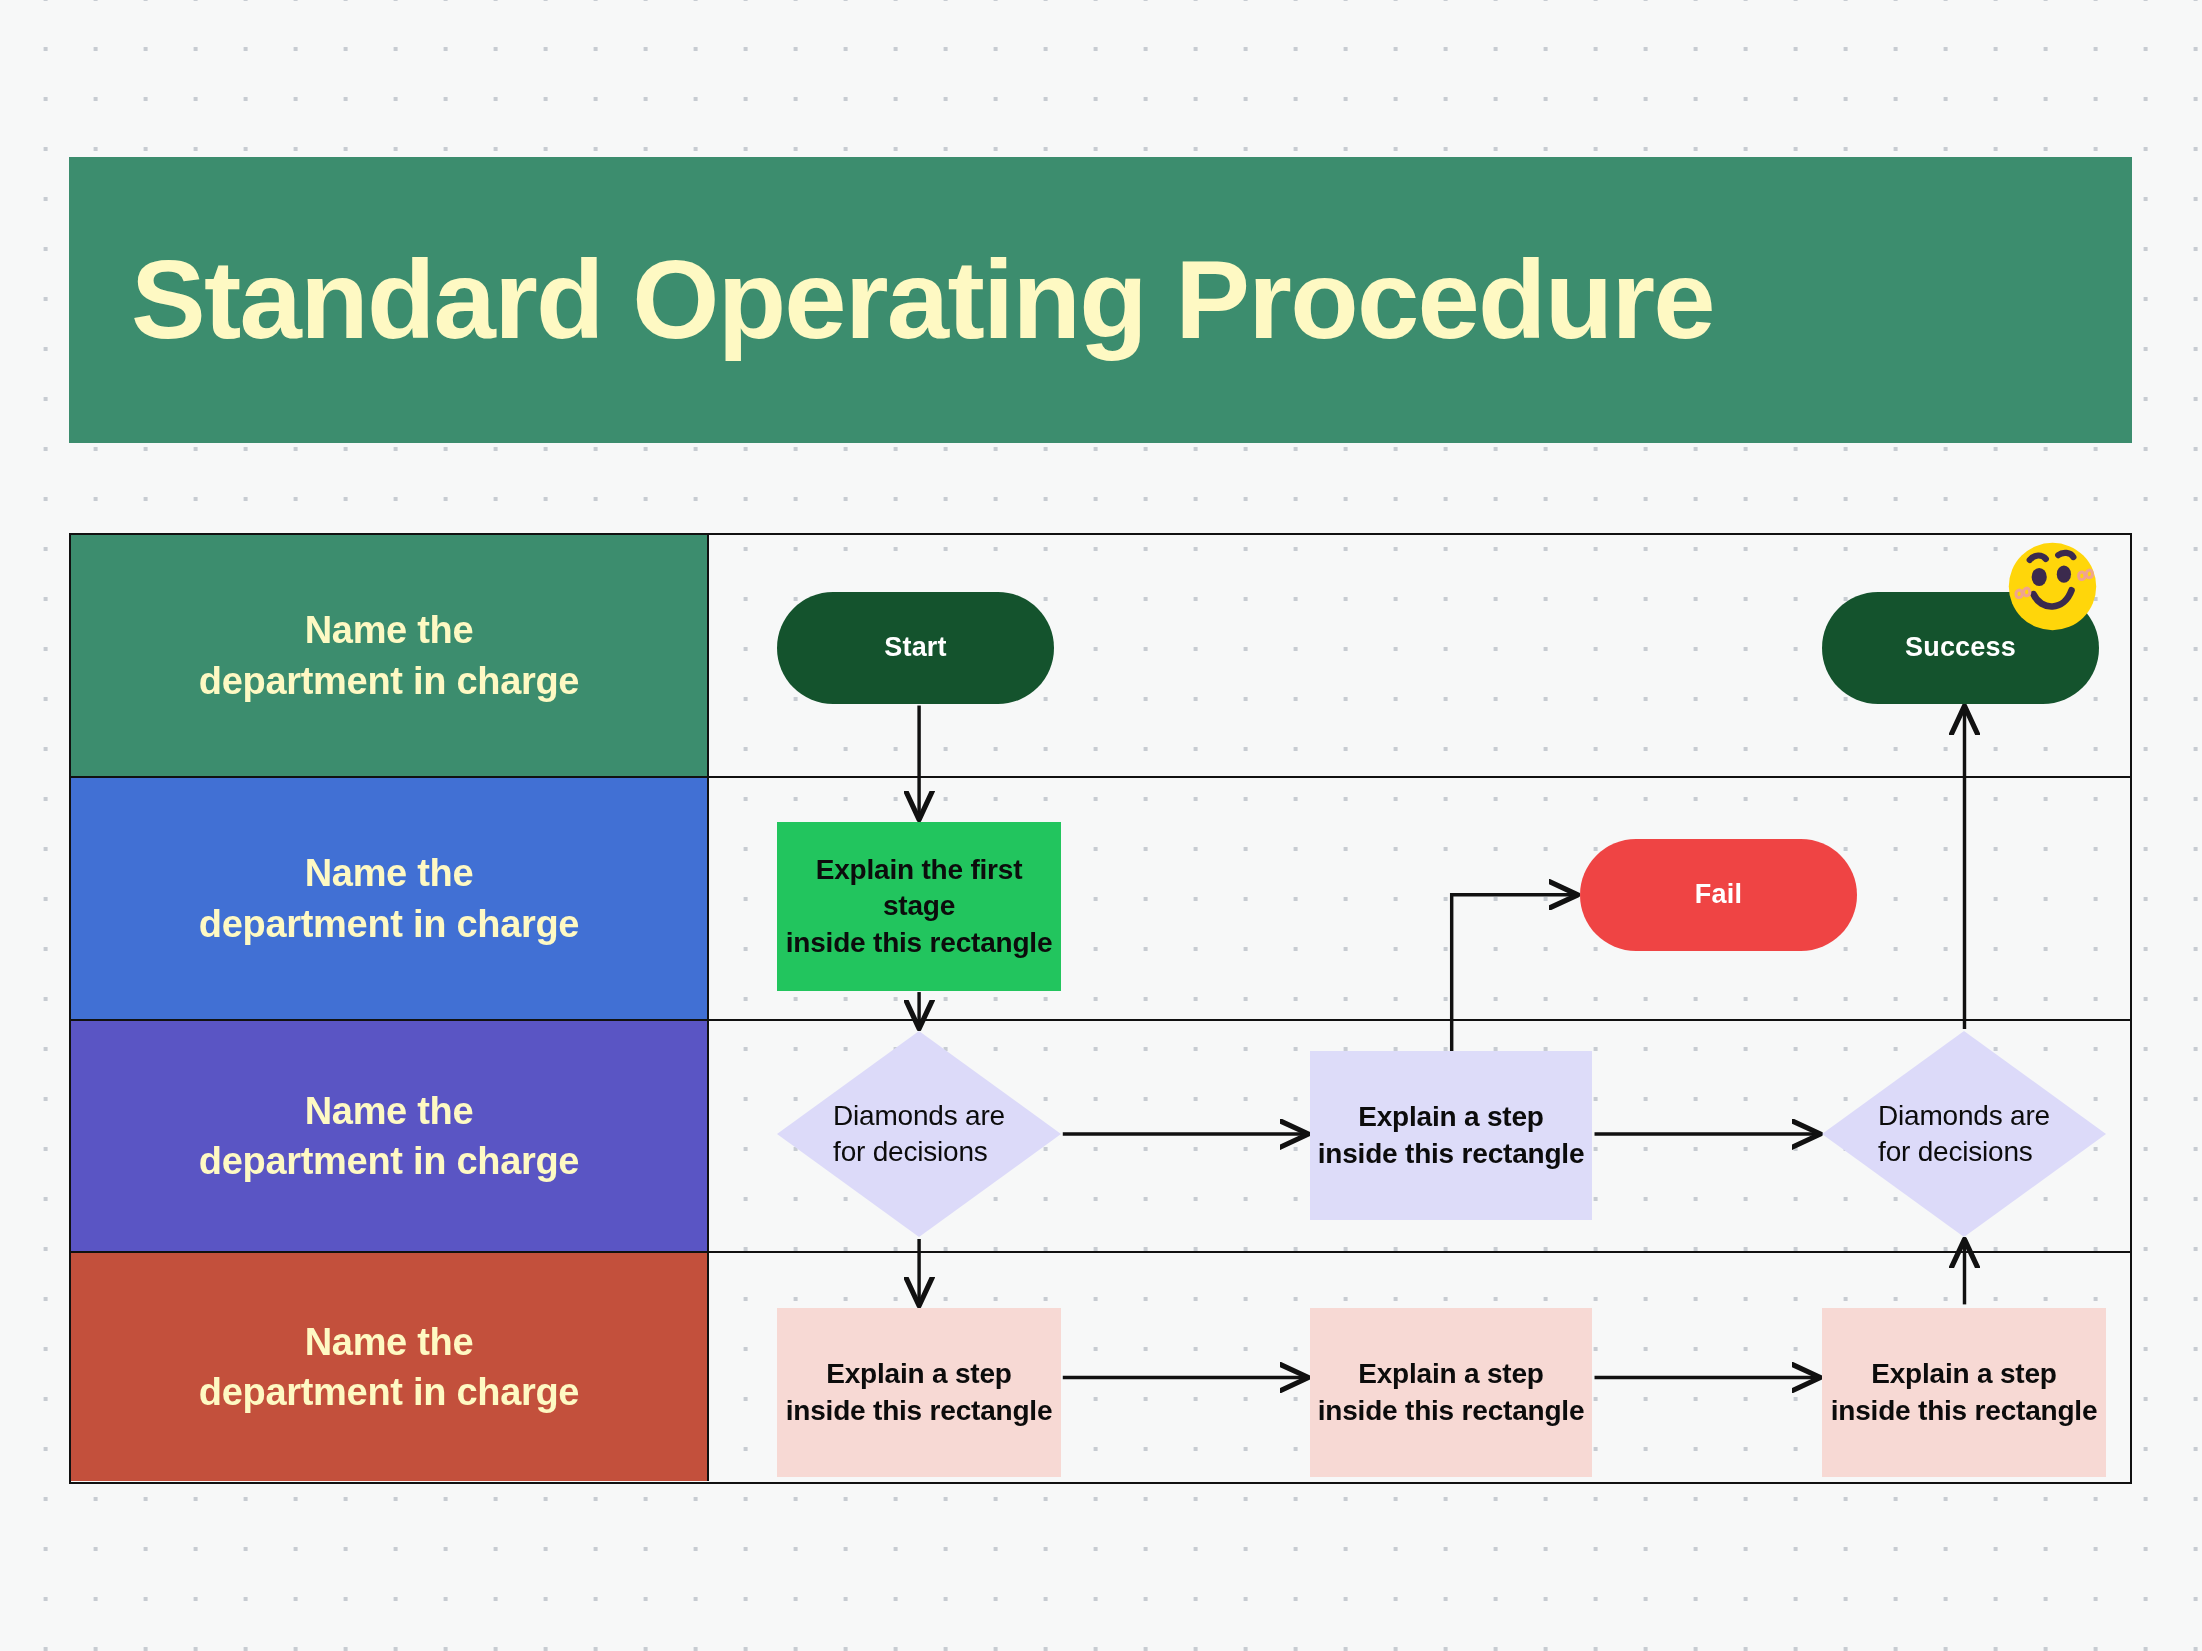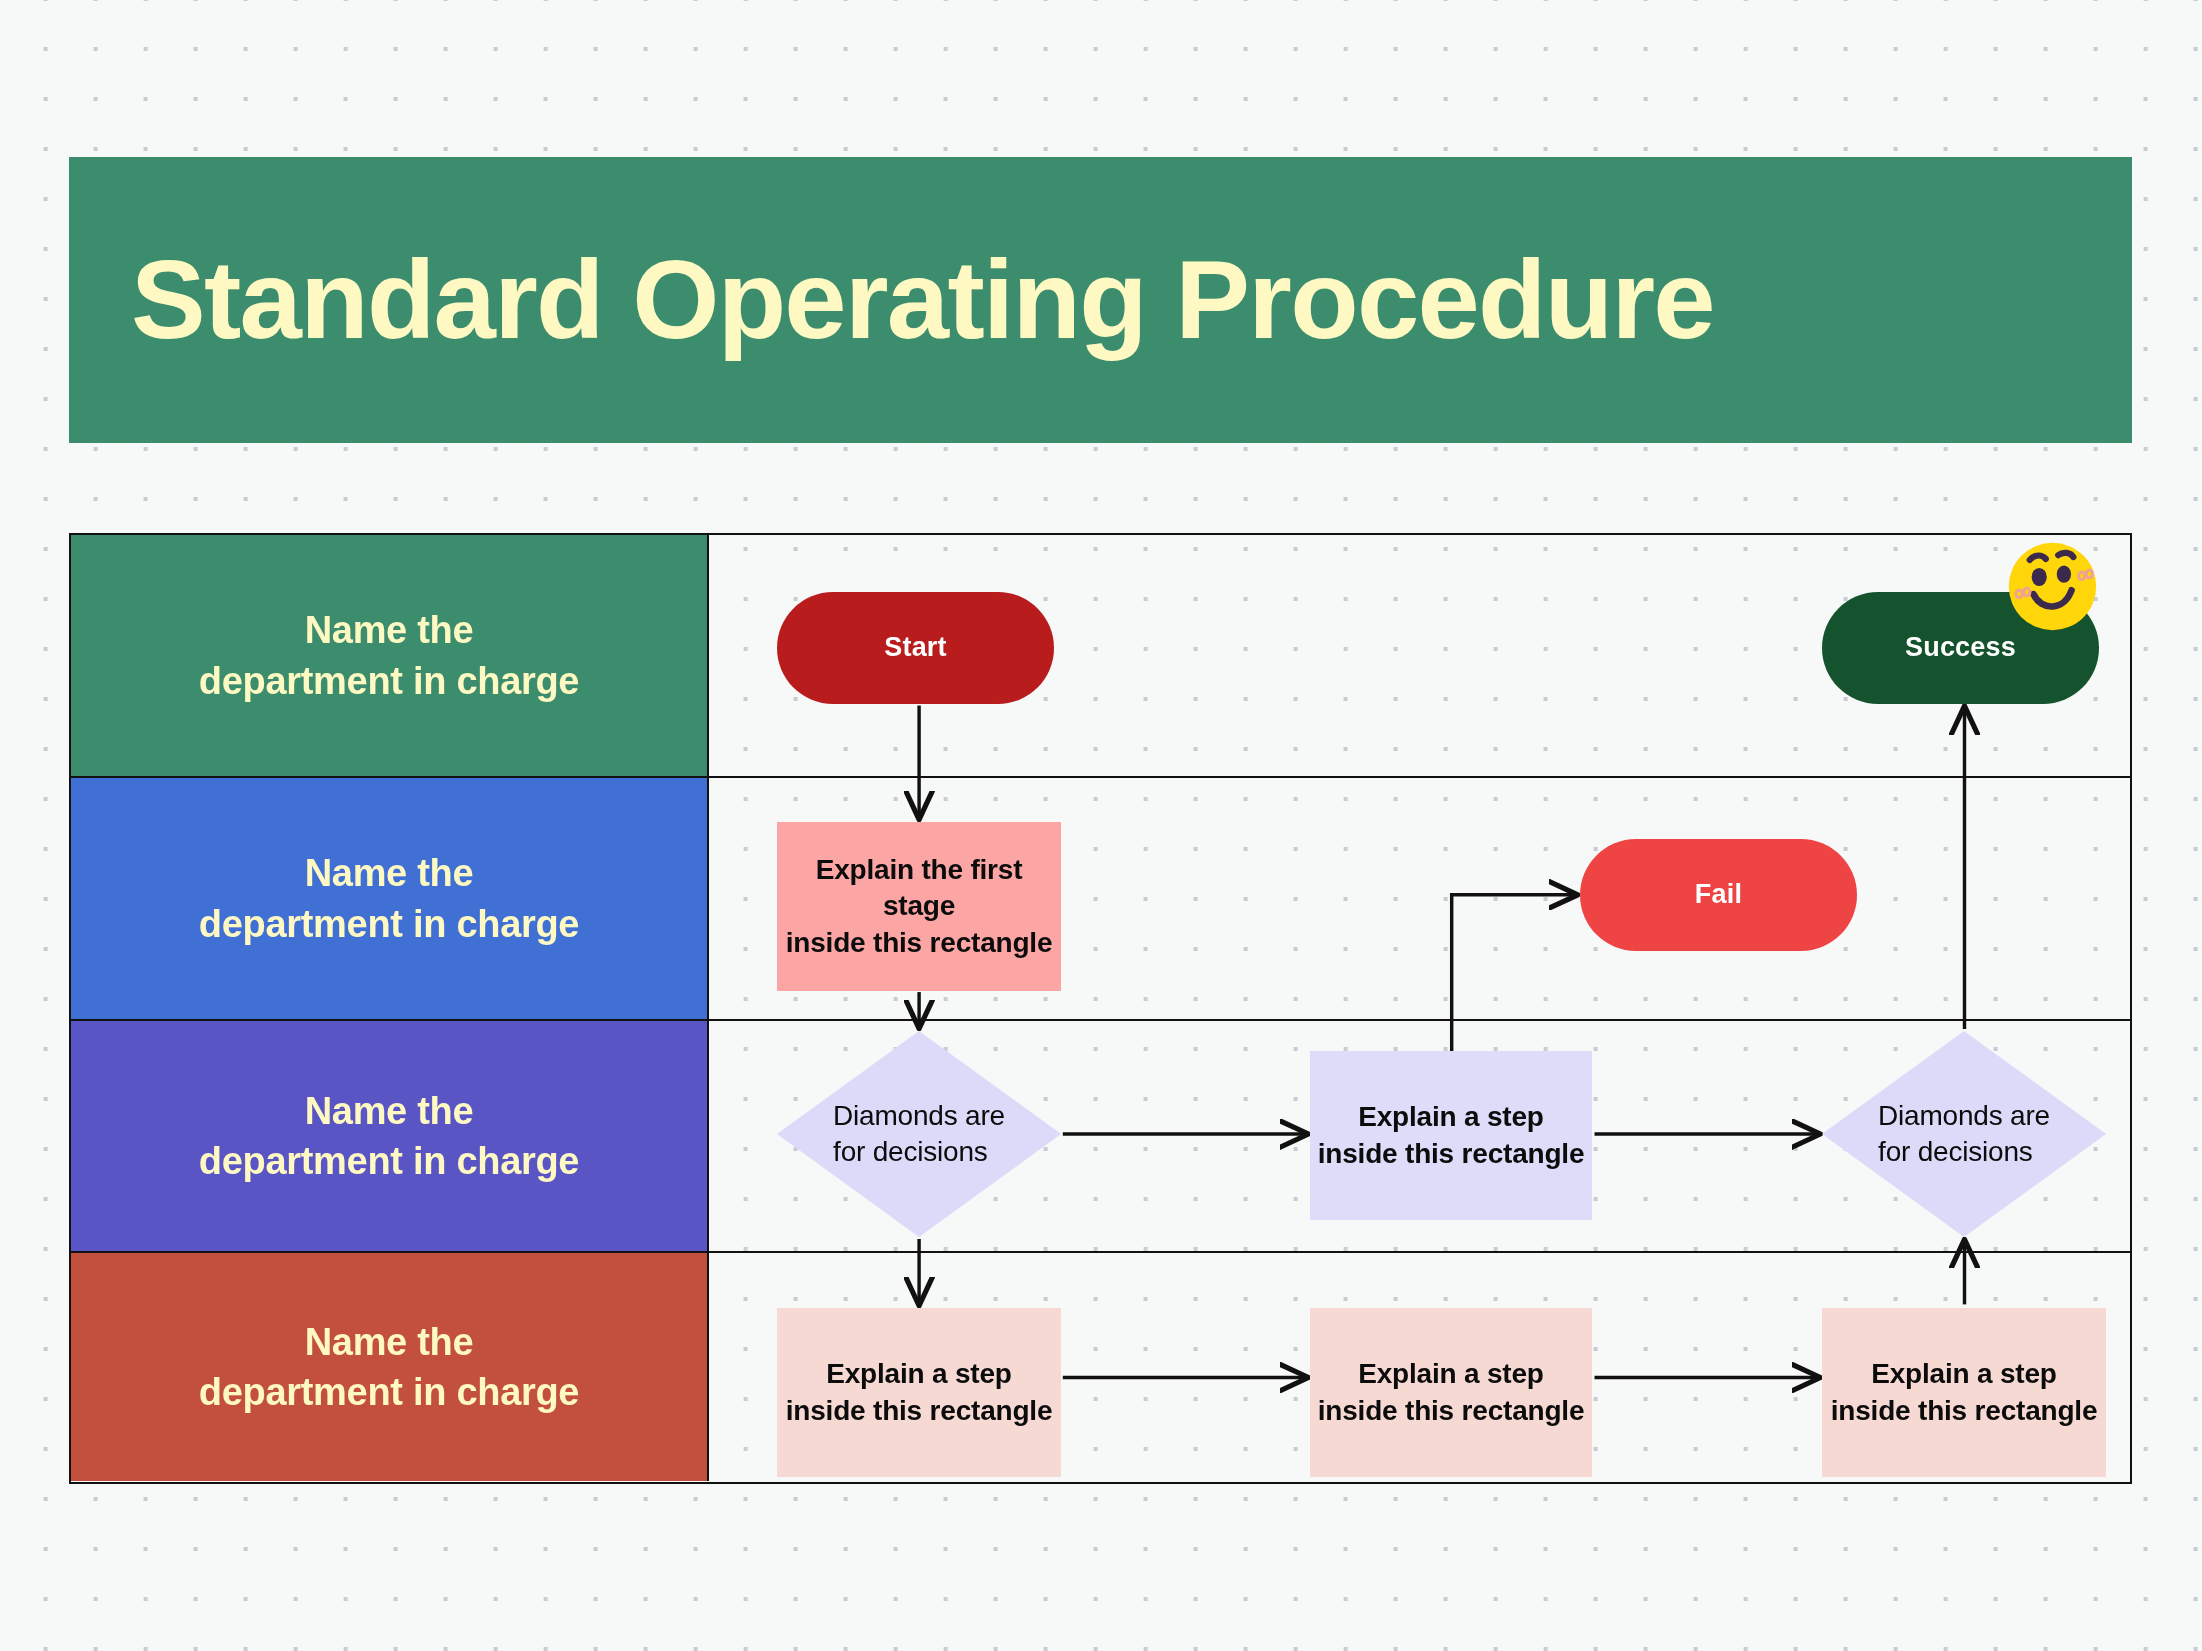--- a/index.html
+++ b/index.html
@@ -208,7 +208,7 @@
     </g>
   </svg>
 
-  <div class="node pill" id="node-start" style="background:#b91c1c;">
+  <div class="node pill" id="node-start" style="background:#14532d;">
     <span class="node-label">Start</span>
   </div>
 

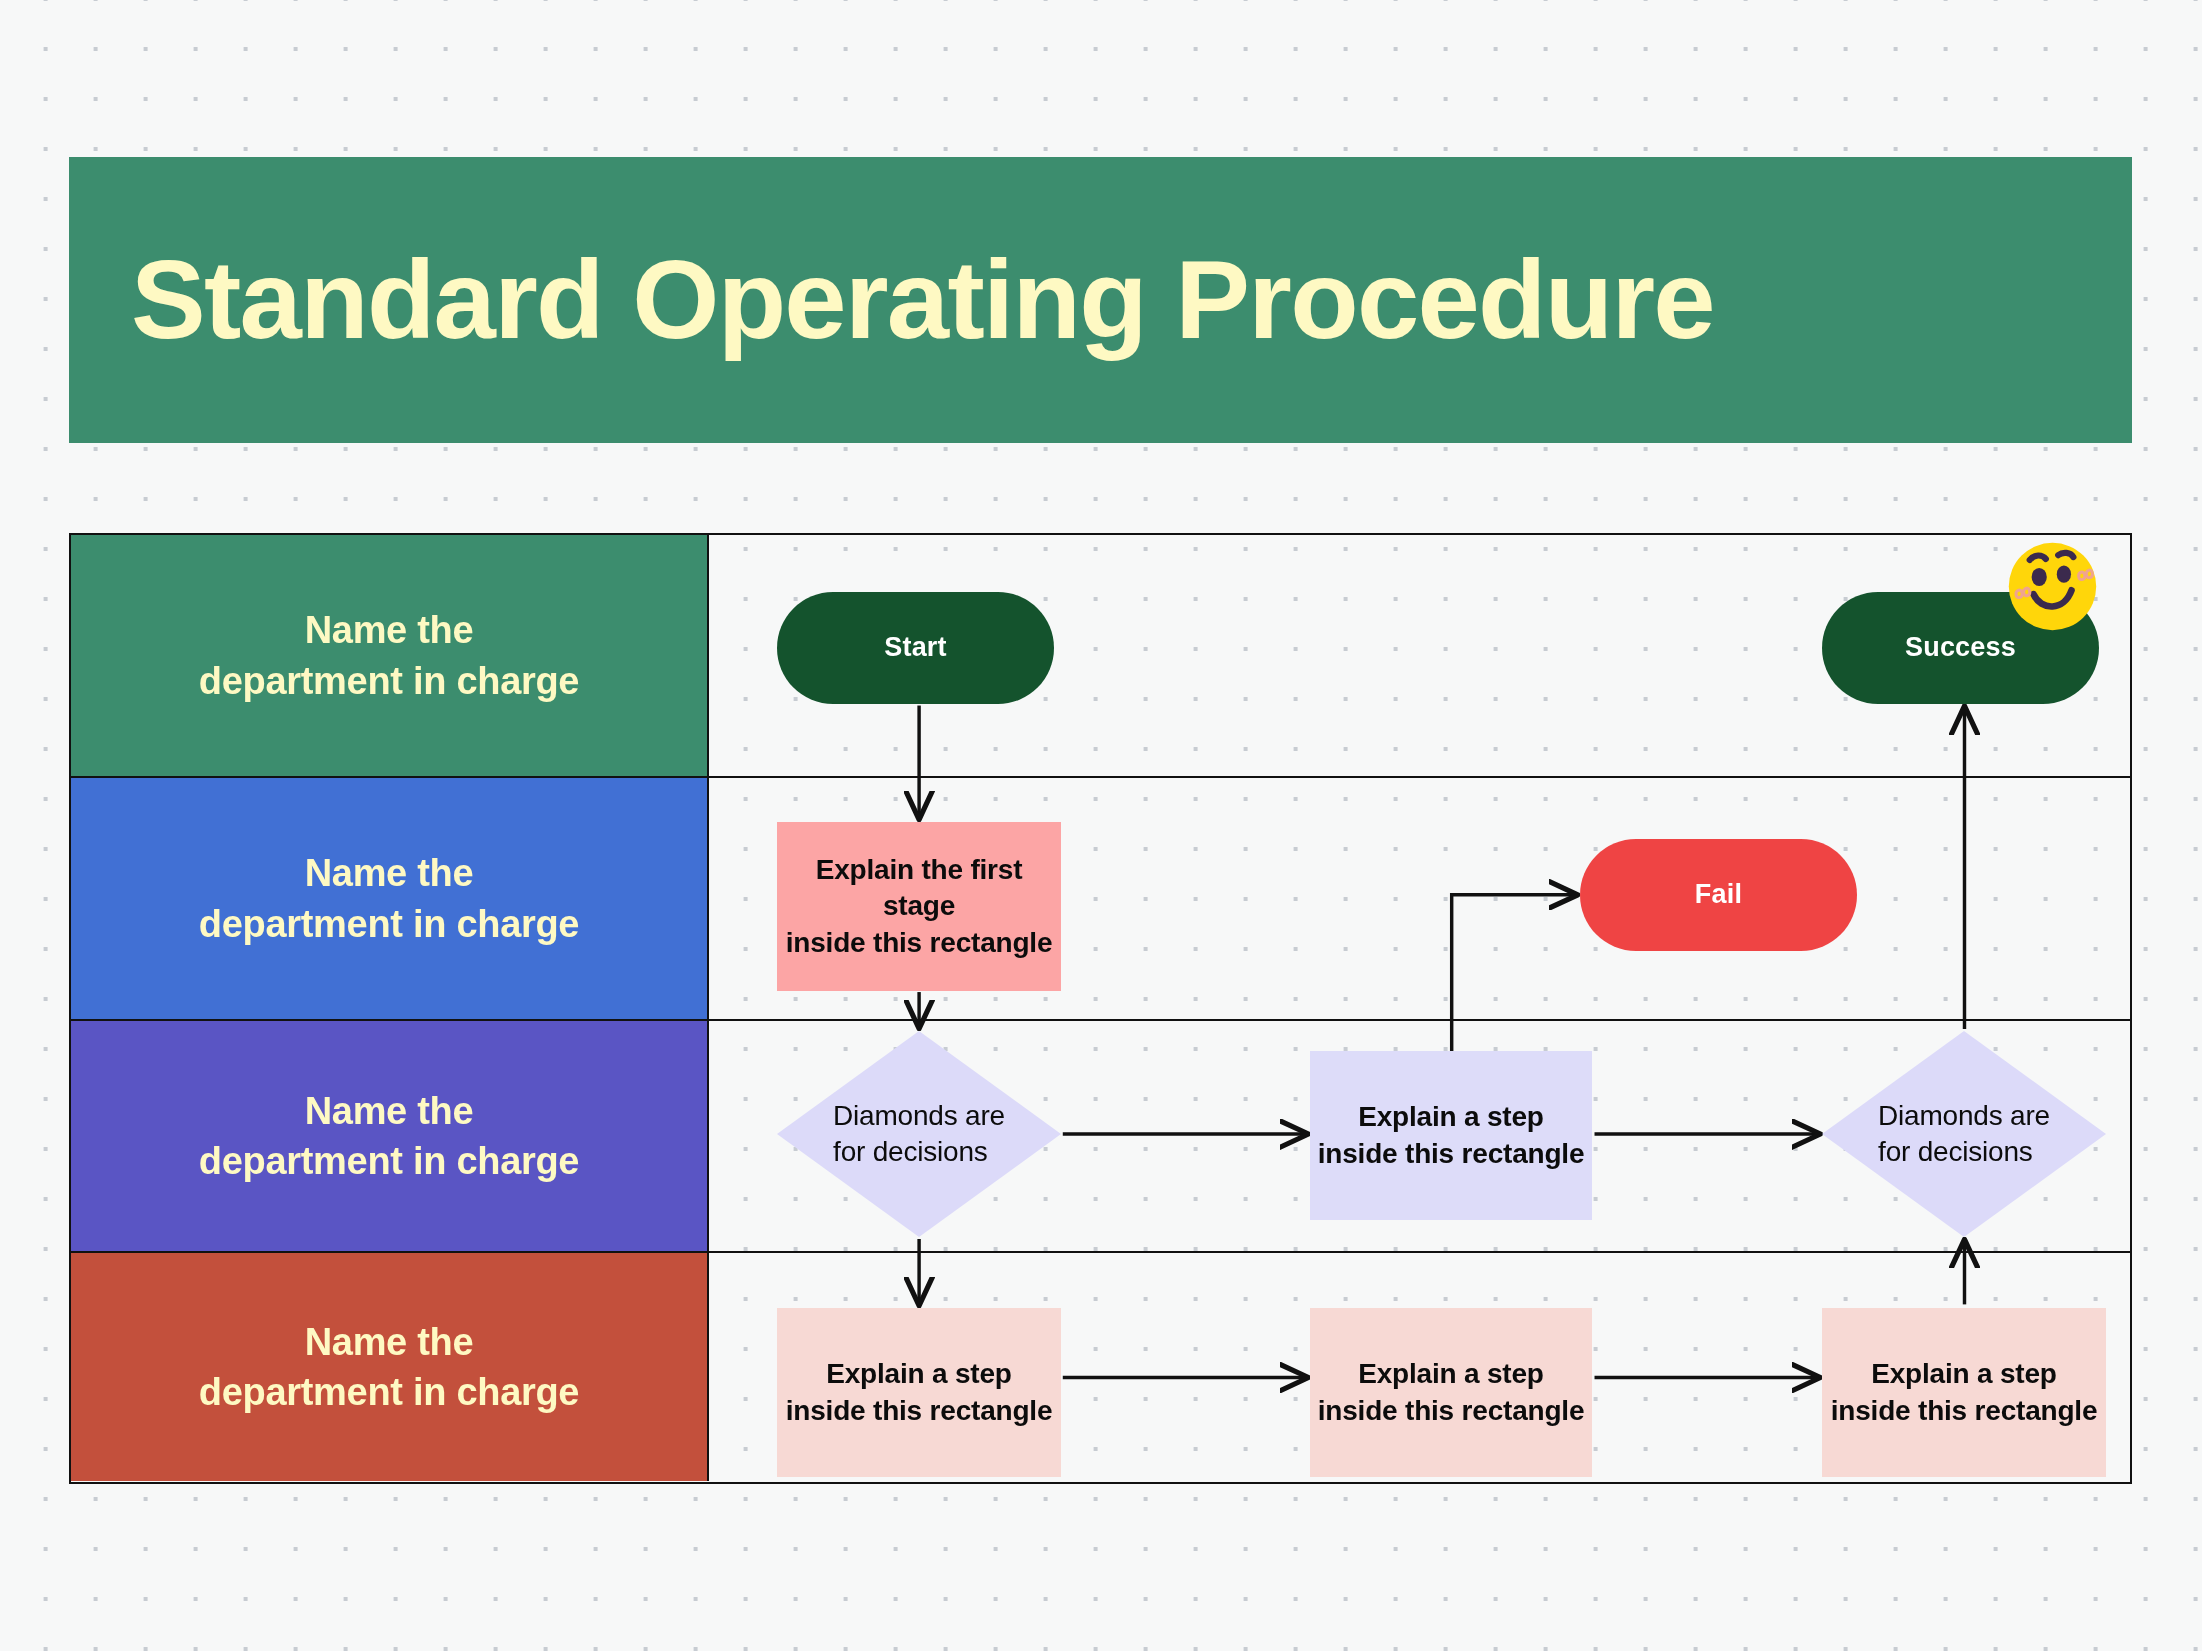--- a/index.html
+++ b/index.html
@@ -220,7 +220,7 @@
     <span class="node-label">Fail</span>
   </div>
 
-  <div class="node rect" id="node-first-stage" style="background:#fca5a5;">
+  <div class="node rect" id="node-first-stage" style="background:#22c55e;">
     <span class="node-label">
       <span>Explain the first stage</span><br>
       <span>inside this rectangle</span>

